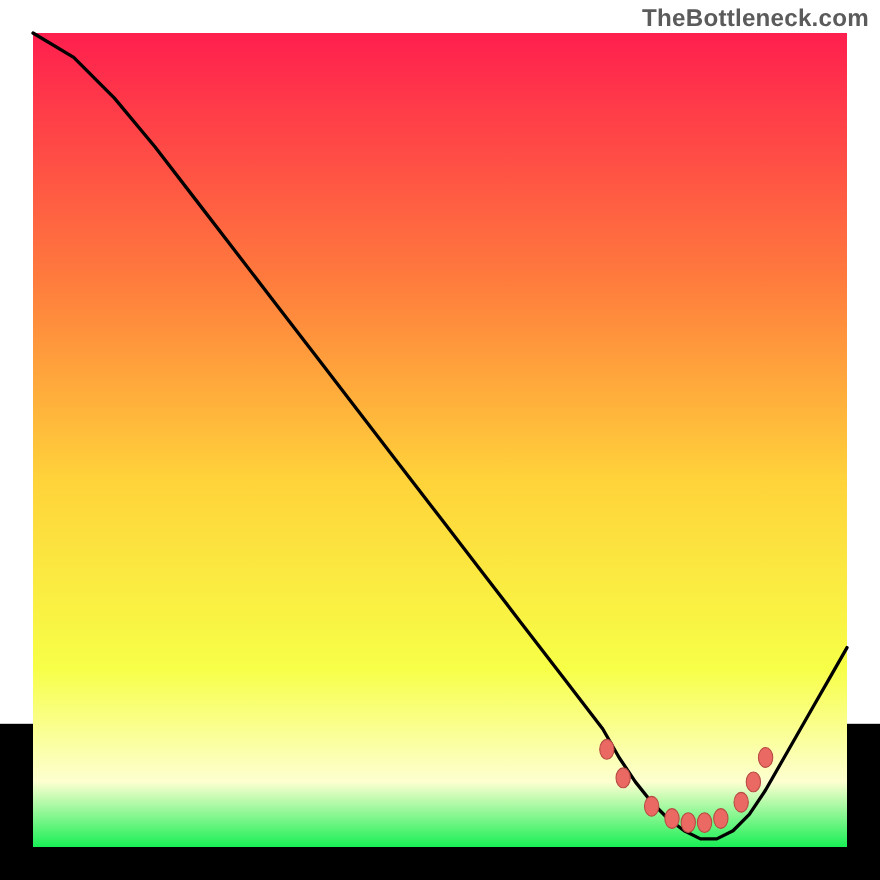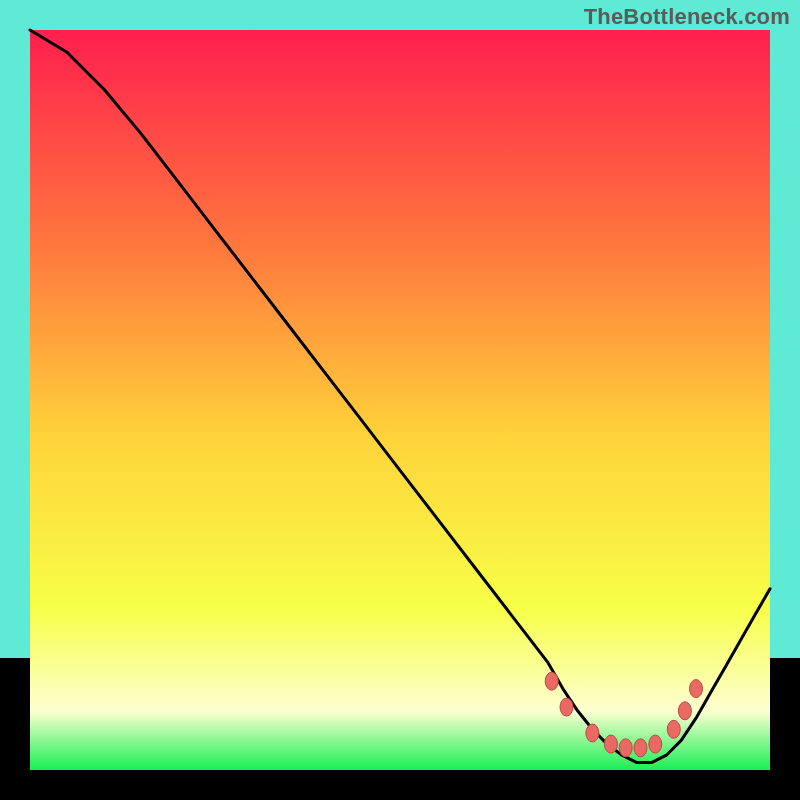--- a/index.html
+++ b/index.html
@@ -15,7 +15,7 @@
     position: relative;
     width: 800px;
     height: 658px;
-    background: #5eead4;
+    background: #ffffff;
   }
   .watermark {
     position: absolute;

